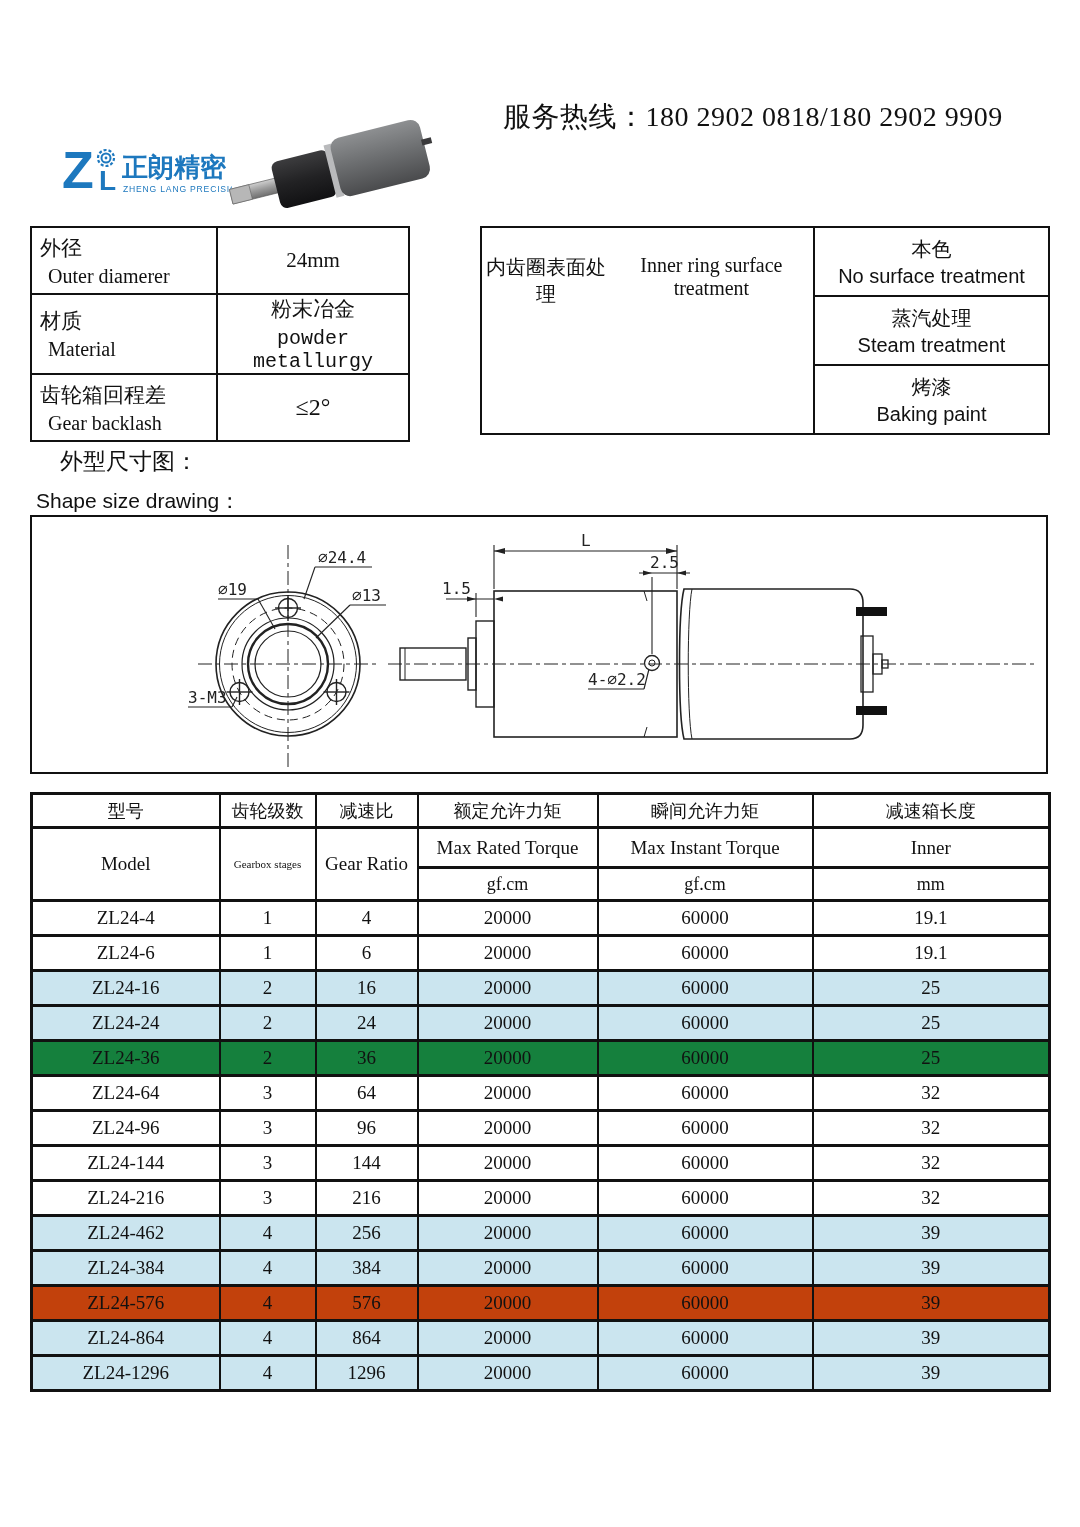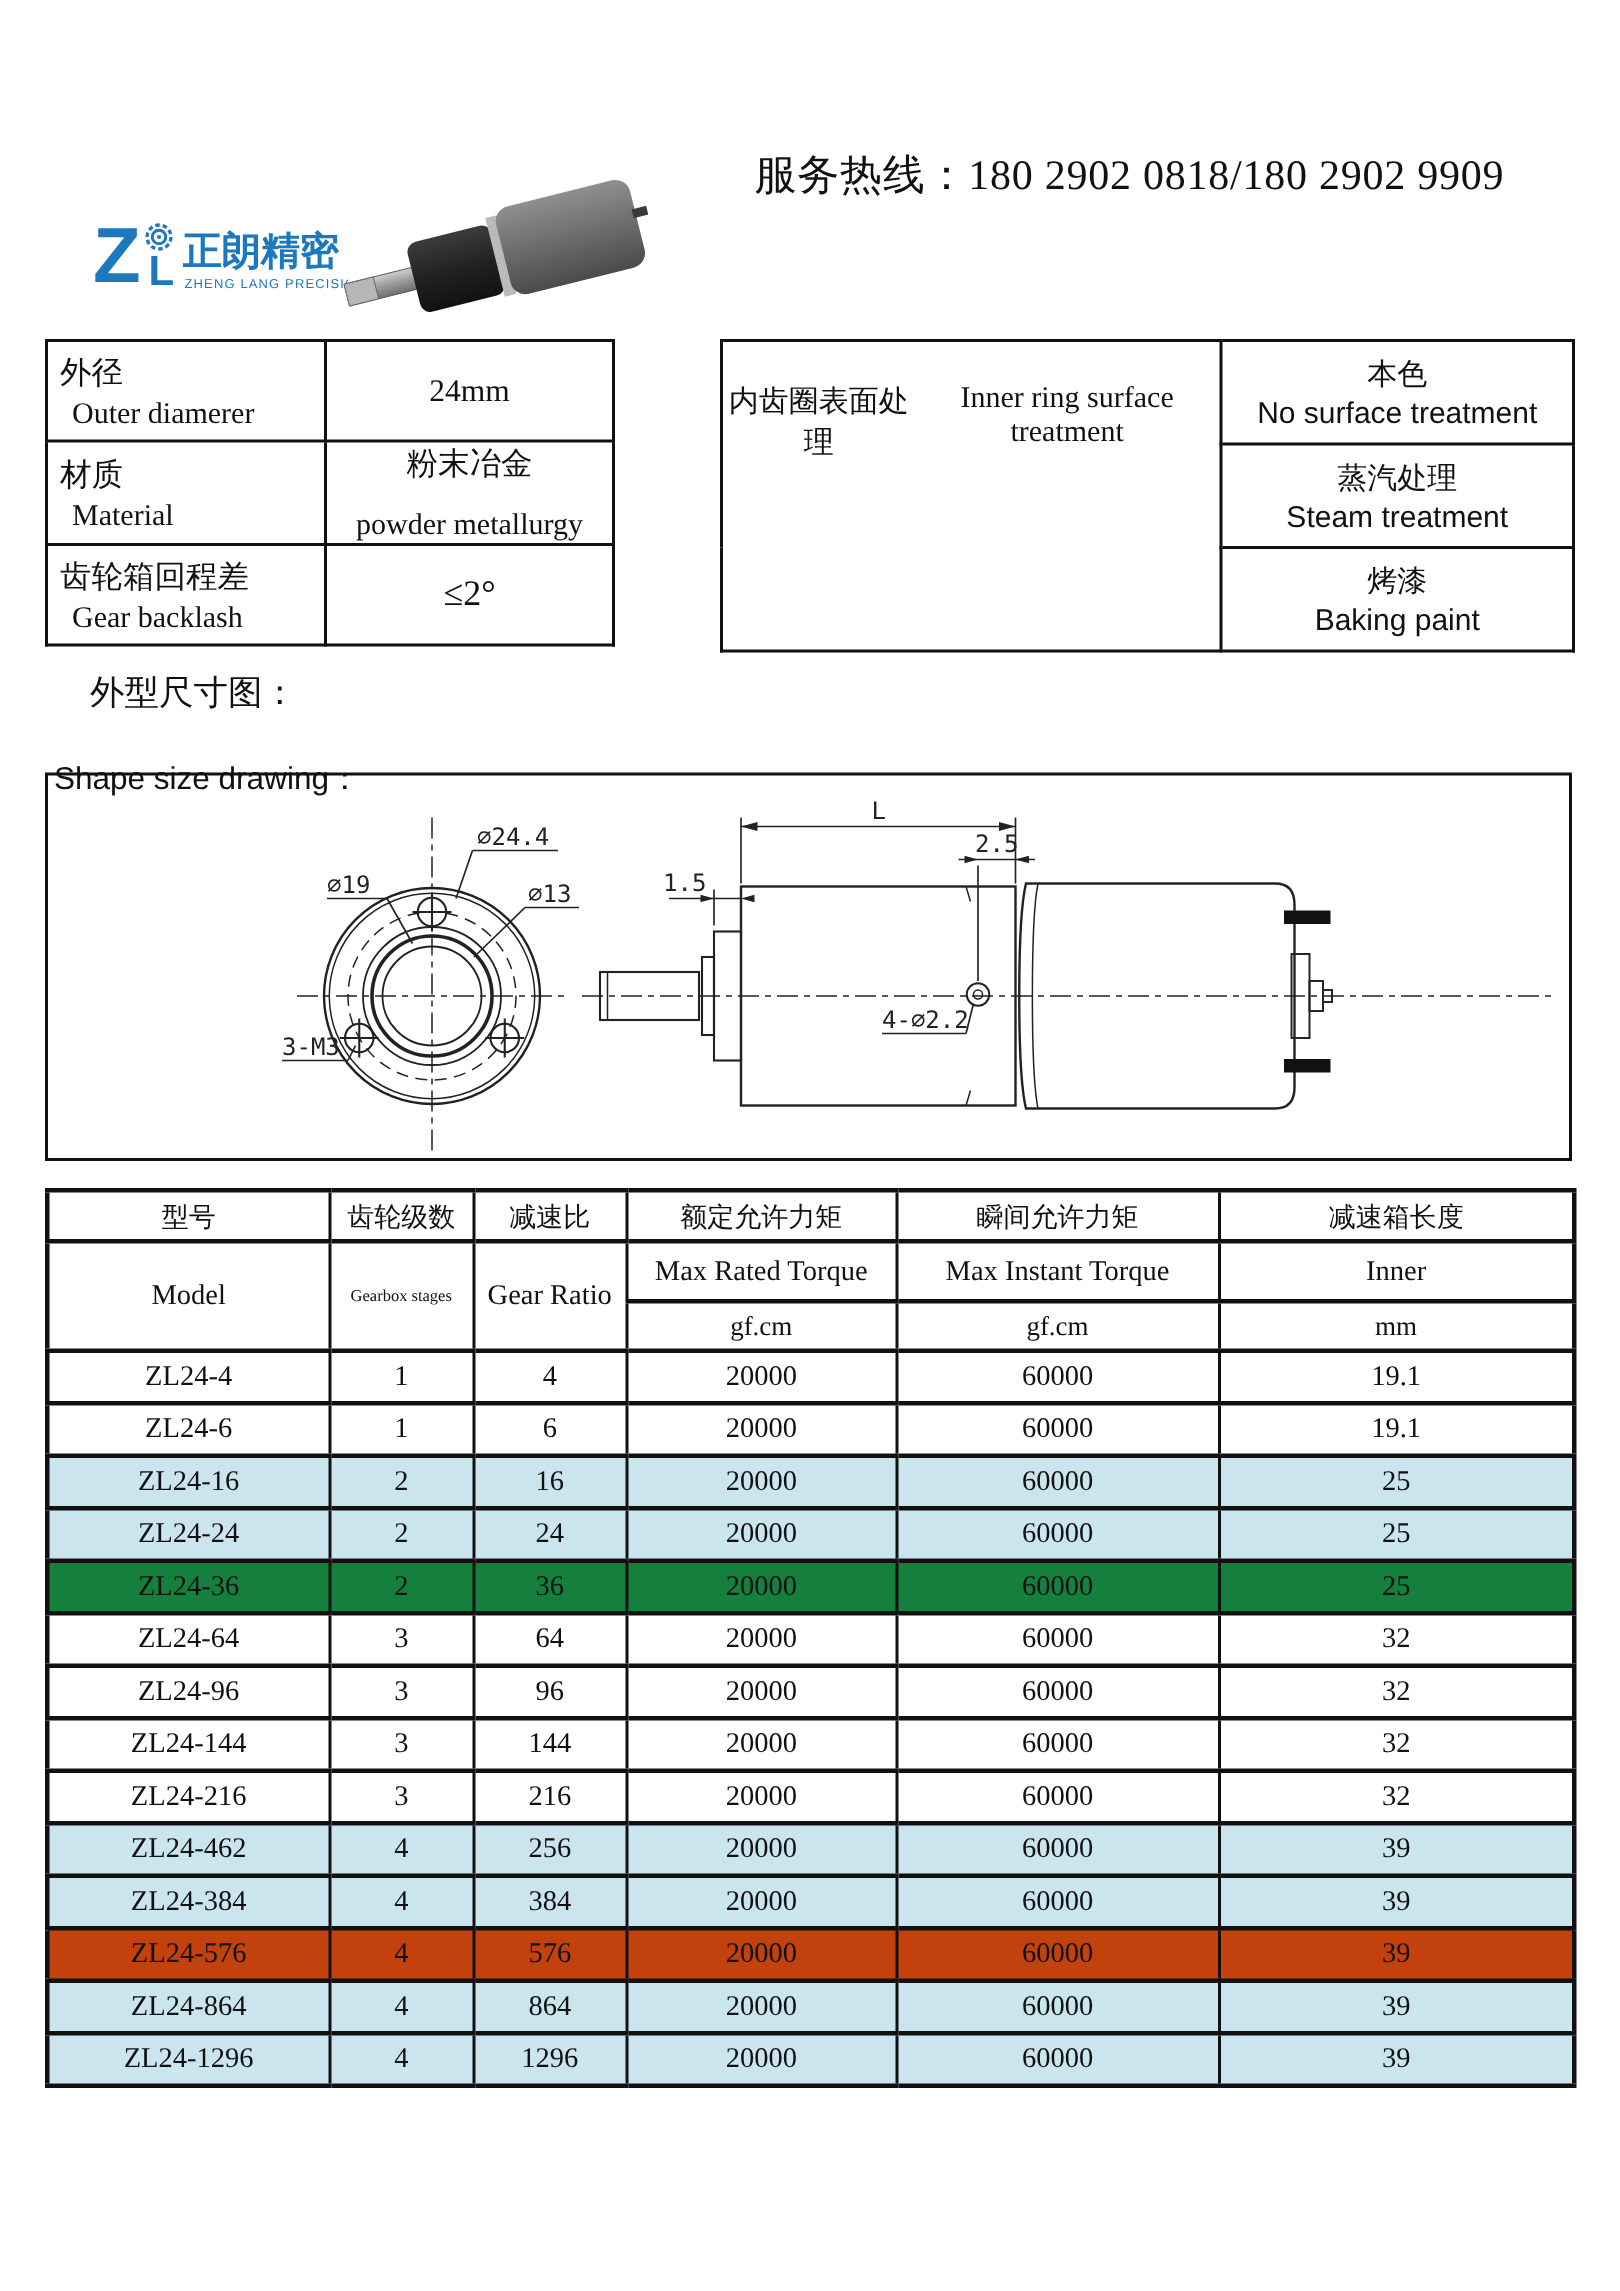--- a/index.html
+++ b/index.html
@@ -33,7 +33,7 @@
   .cell-label .en { font-size:20px; display:block; padding-left:8px; margin-top:3px; }
   .cell-value { text-align:center; }
   .cell-value .zh { font-size:21px; display:block; }
-  .cell-value .en { font-size:20px; display:block; margin-top:16px; }
+  .cell-value .en { font-size:20px; display:block; margin-top:4px;font-family:Liberation Mono, monospace; }
 
   .spec-right { position:absolute; left:480px; top:226px; width:568px; table-layout:fixed; }
   .spec-right td { border:2px solid #111; vertical-align:middle; text-align:center; }

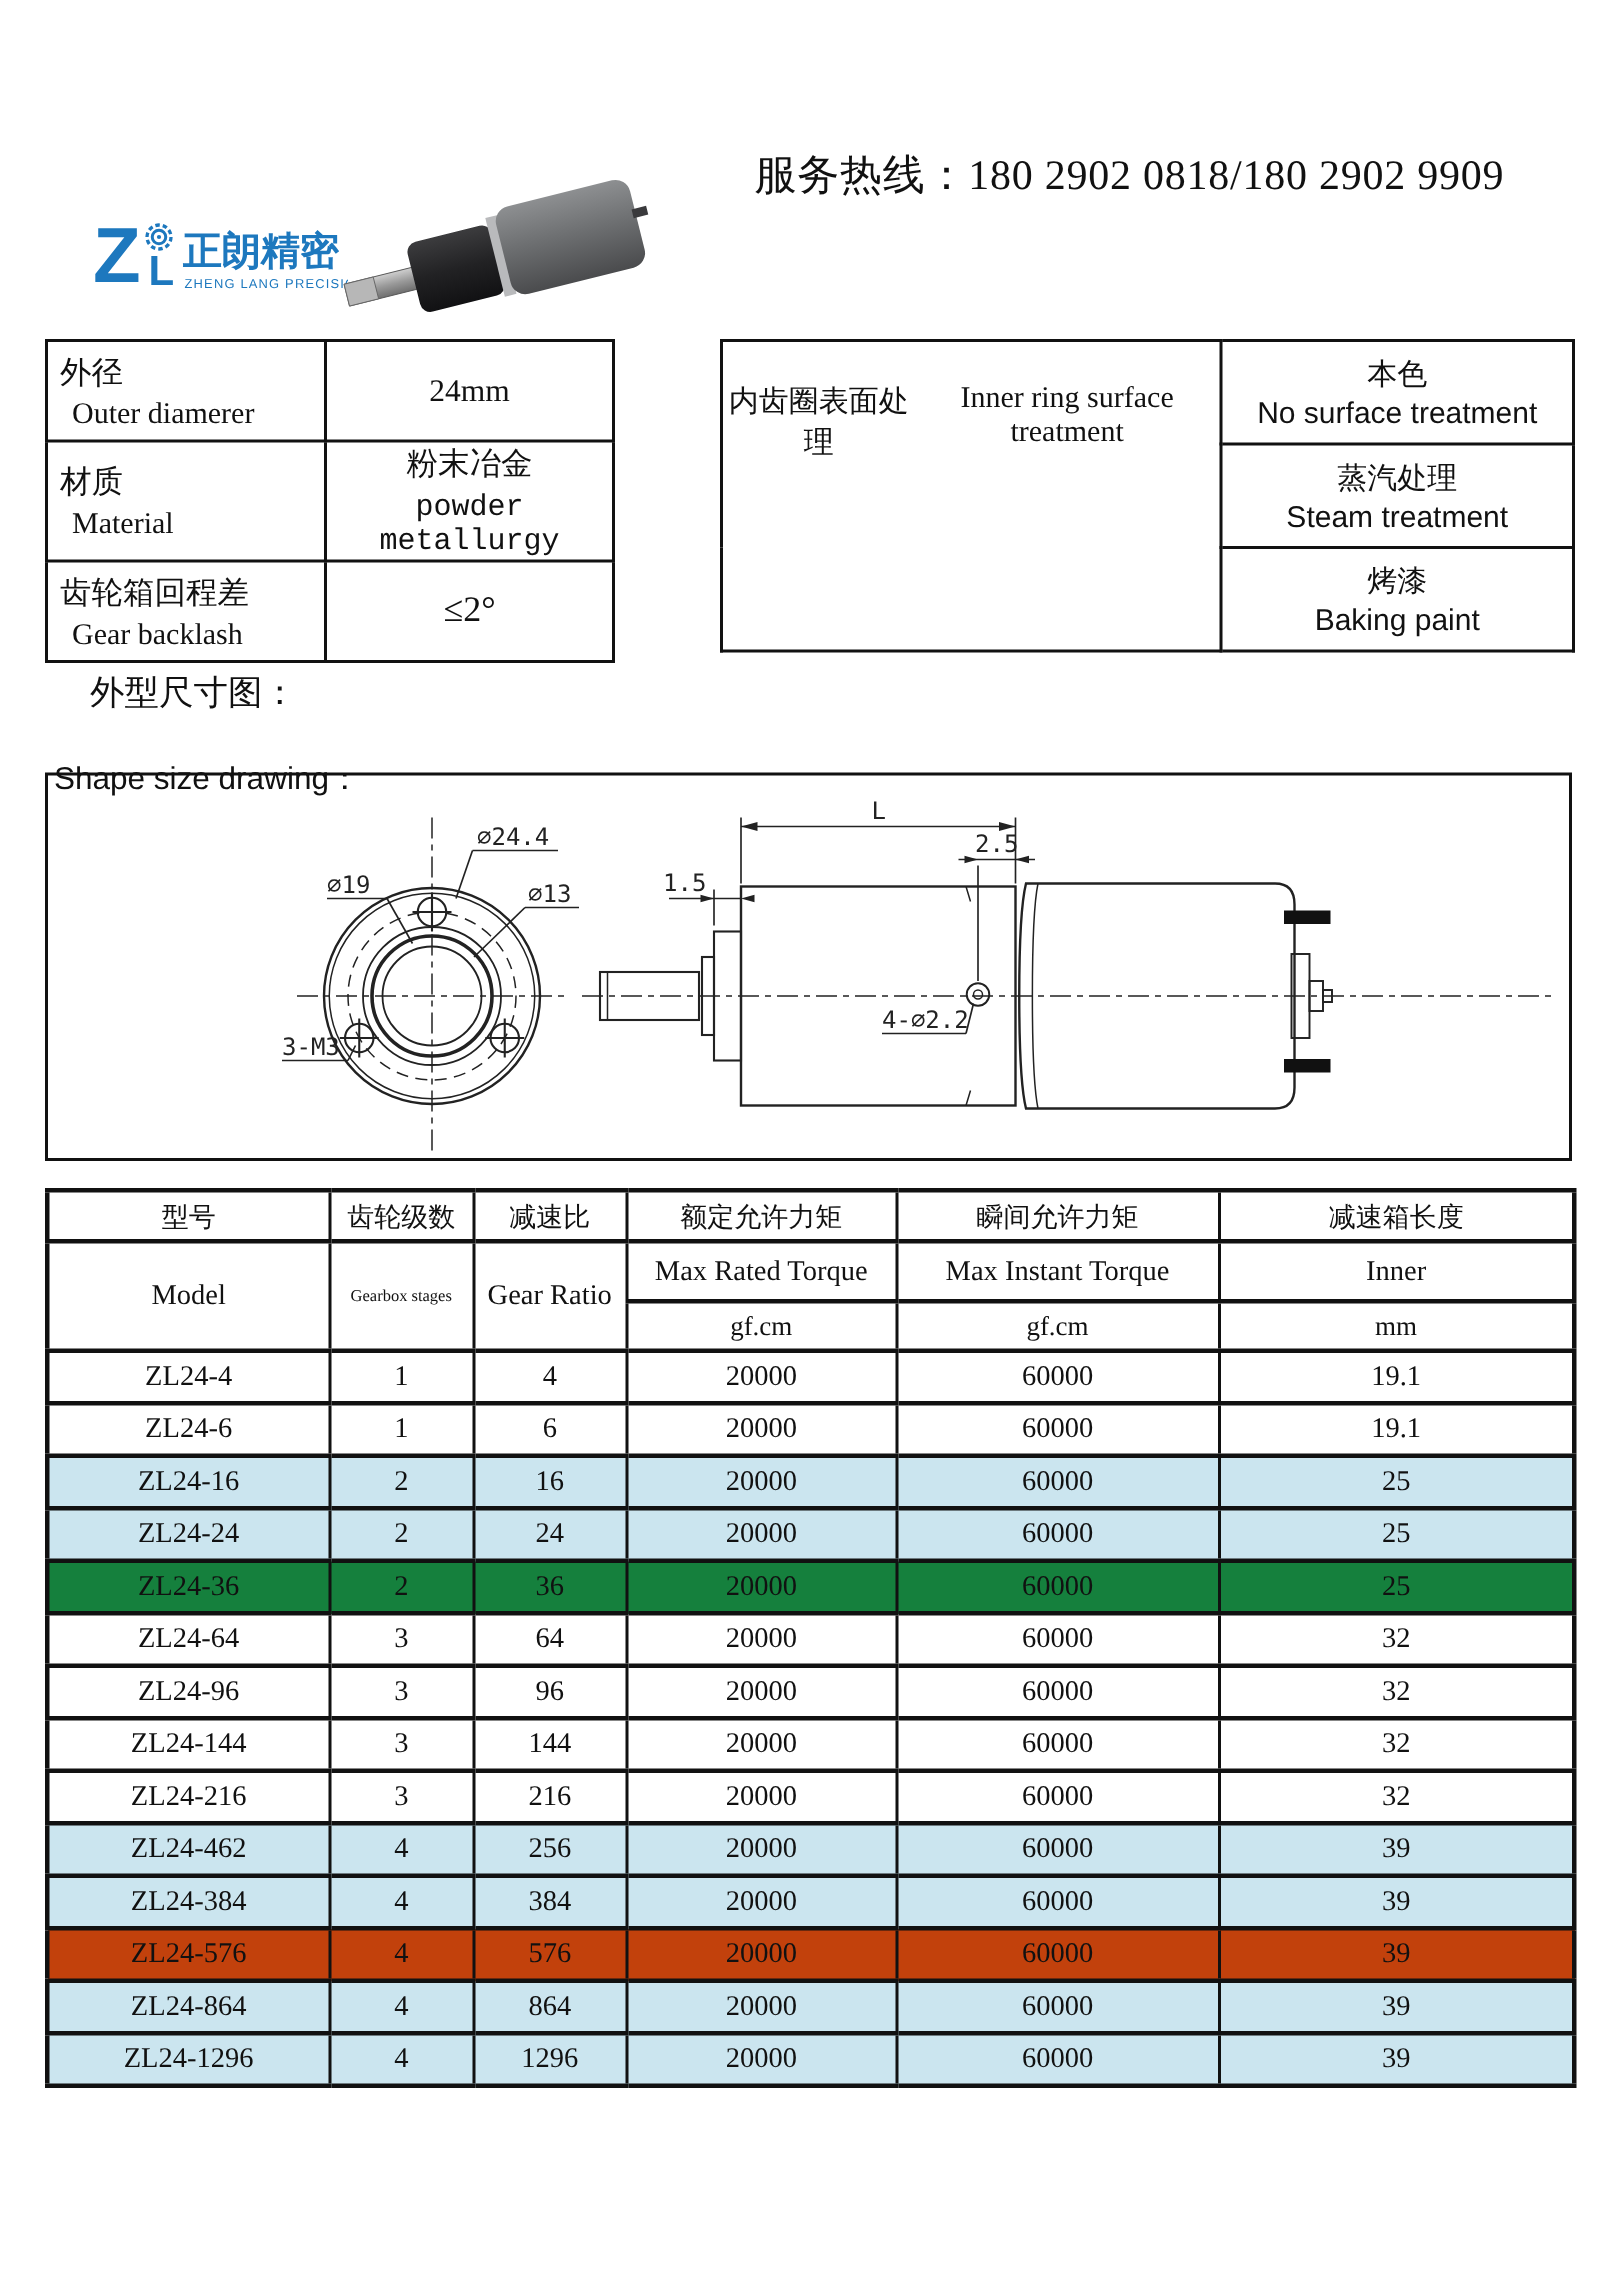--- a/index.html
+++ b/index.html
@@ -48,7 +48,7 @@
 
   
   .sec-label-zh { position:absolute; left:60px; top:446px; font-size:23px; }
-  .sec-label-en { position:absolute; left:36px; top:505px; font-size:21px; }
+  .sec-label-en { position:absolute; left:36px; top:487px; font-size:21px; }
   .drawing-box { position:absolute; left:30px; top:515px; width:1018px; height:259px;
                  border:2px solid #111; }
 

